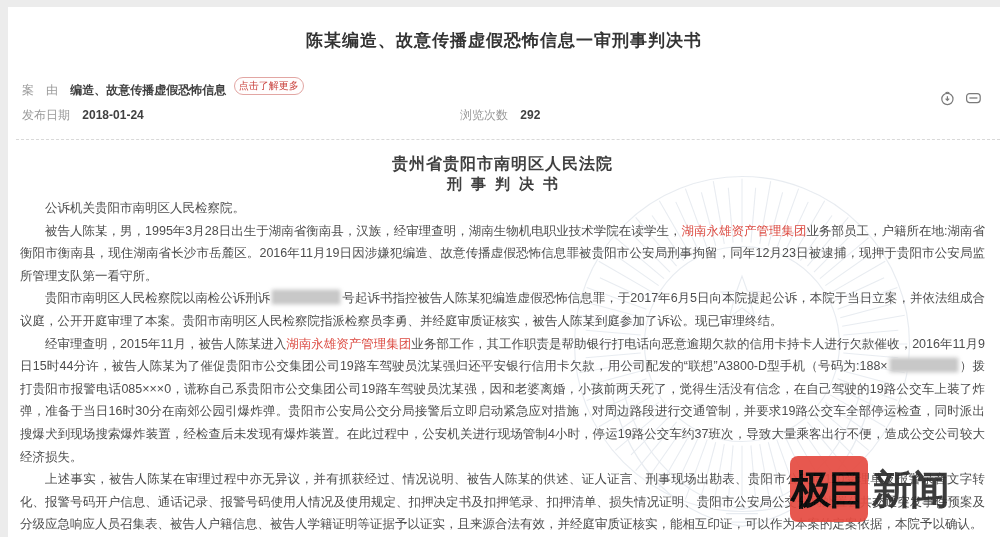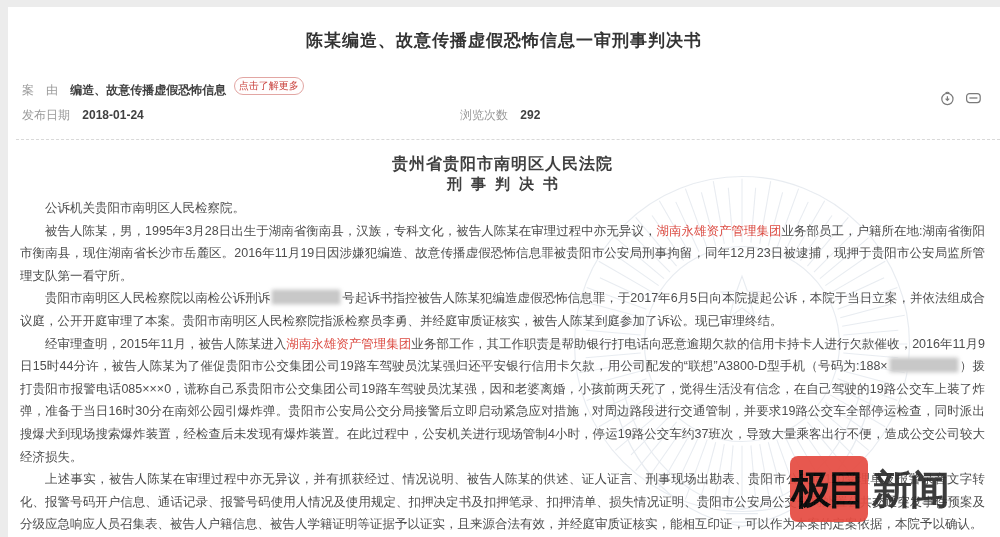--- a/index.html
+++ b/index.html
@@ -180,7 +180,7 @@
     <div class="doctype">刑事判决书</div>
     <div class="paras">
         <p><span>公诉机关贵阳市南明区人民检察院。</span></p>
-        <p><span>被告人陈某，男，1995年3月28日出生于湖南省衡南县，汉族，专科文化，被告人陈某在审理过程中亦无异议，</span><span class="redtext">湖南永雄资产管理集团</span><span>业务部员工，户籍所在地:湖南省衡阳市衡南县，现住湖南省长沙市岳麓区。2016年11月19日因涉嫌犯编造、故意传播虚假恐怖信息罪被贵阳市公安局刑事拘留，同年12月23日被逮捕，现押于贵阳市公安局监所管理支队第一看守所。</span></p>
+        <p><span>被告人陈某，男，1995年3月28日出生于湖南省衡南县，汉族，经审理查明，湖南生物机电职业技术学院在读学生，</span><span class="redtext">湖南永雄资产管理集团</span><span>业务部员工，户籍所在地:湖南省衡阳市衡南县，现住湖南省长沙市岳麓区。2016年11月19日因涉嫌犯编造、故意传播虚假恐怖信息罪被贵阳市公安局刑事拘留，同年12月23日被逮捕，现押于贵阳市公安局监所管理支队第一看守所。</span></p>
         <p><span>贵阳市南明区人民检察院以南检公诉刑诉</span><span class="blur" style="width: 66px;"></span><span>号起诉书指控被告人陈某犯编造虚假恐怖信息罪，于2017年6月5日向本院提起公诉，本院于当日立案，并依法组成合议庭，公开开庭审理了本案。贵阳市南明区人民检察院指派检察员李勇、并经庭审质证核实，被告人陈某到庭参加了诉讼。现已审理终结。</span></p>
         <p><span>经审理查明，2015年11月，被告人陈某进入</span><span class="redtext">湖南永雄资产管理集团</span><span>业务部工作，其工作职责是帮助银行打电话向恶意逾期欠款的信用卡持卡人进行欠款催收，2016年11月9日15时44分许，被告人陈某为了催促贵阳市公交集团公司19路车驾驶员沈某强归还平安银行信用卡欠款，用公司配发的“联想”A3800-D型手机（号码为:188×</span><span class="blur" style="width: 66px;"></span><span>）拨打贵阳市报警电话085×××0，谎称自己系贵阳市公交集团公司19路车驾驶员沈某强，因和老婆离婚，小孩前两天死了，觉得生活没有信念，在自己驾驶的19路公交车上装了炸弹，准备于当日16时30分在南郊公园引爆炸弹。贵阳市公安局公交分局接警后立即启动紧急应对措施，对周边路段进行交通管制，并要求19路公交车全部停运检查，同时派出搜爆犬到现场搜索爆炸装置，经检查后未发现有爆炸装置。在此过程中，公安机关进行现场管制4小时，停运19路公交车约37班次，导致大量乘客出行不便，造成公交公司较大经济损失。</span></p>
         <p><span>上述事实，被告人陈某在审理过程中亦无异议，并有抓获经过、情况说明、被告人陈某的供述、证人证言、刑事现场出勘表、贵阳市公安局110受理单及报警录音文字转化、报警号码开户信息、通话记录、报警号码使用人情况及使用规定、扣押决定书及扣押笔录、扣押清单、损失情况证明、贵阳市公安局公交分局处置公共交通突发事件预案及分级应急响应人员召集表、被告人户籍信息、被告人学籍证明等证据予以证实，且来源合法有效，并经庭审质证核实，能相互印证，可以作为本案的定案依据，本院予以确认。</span></p>

